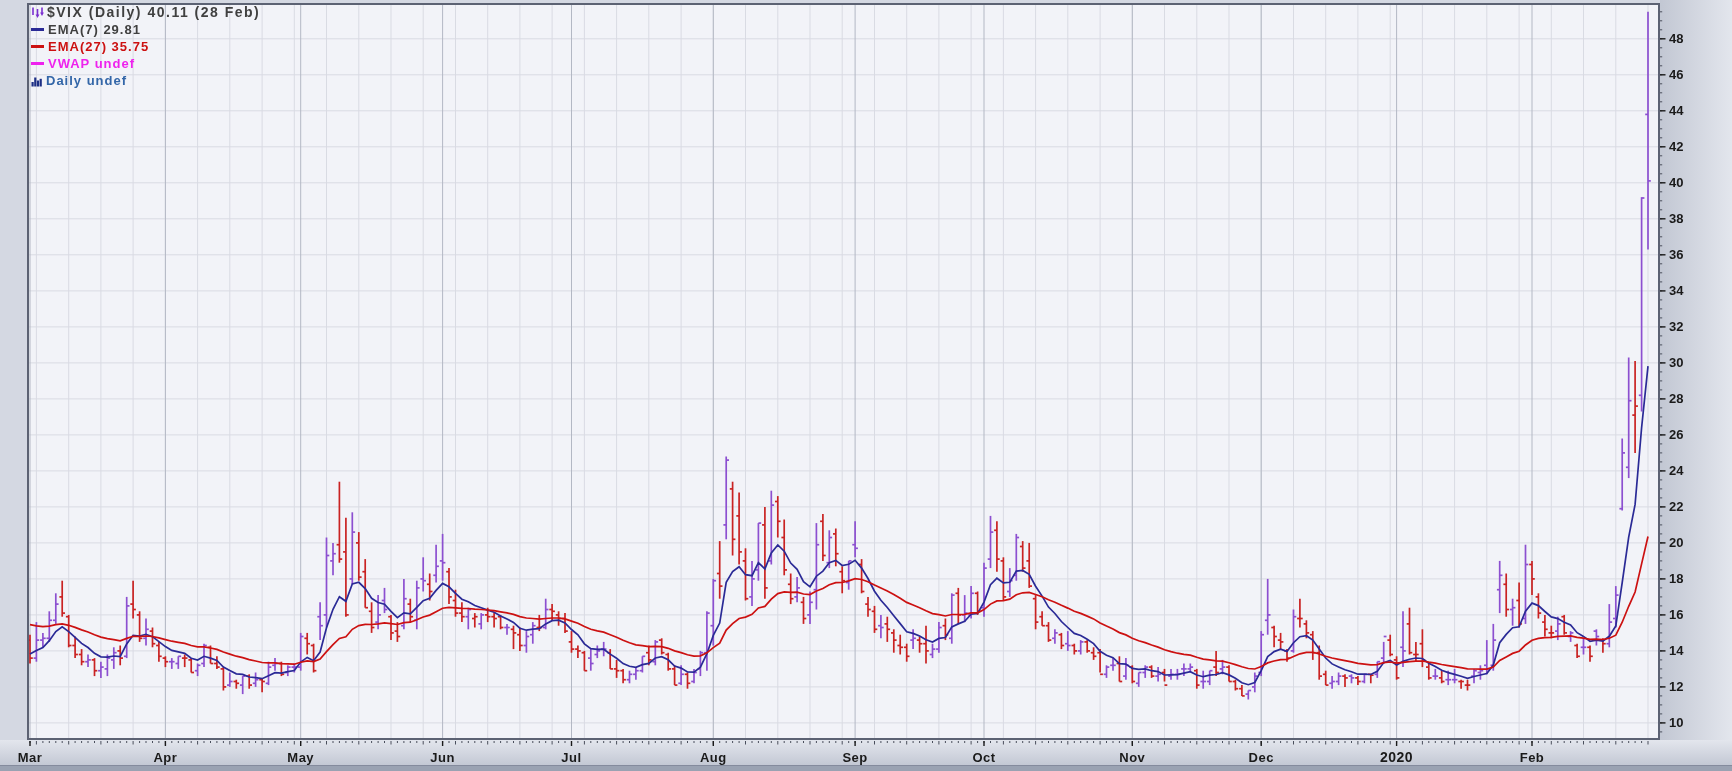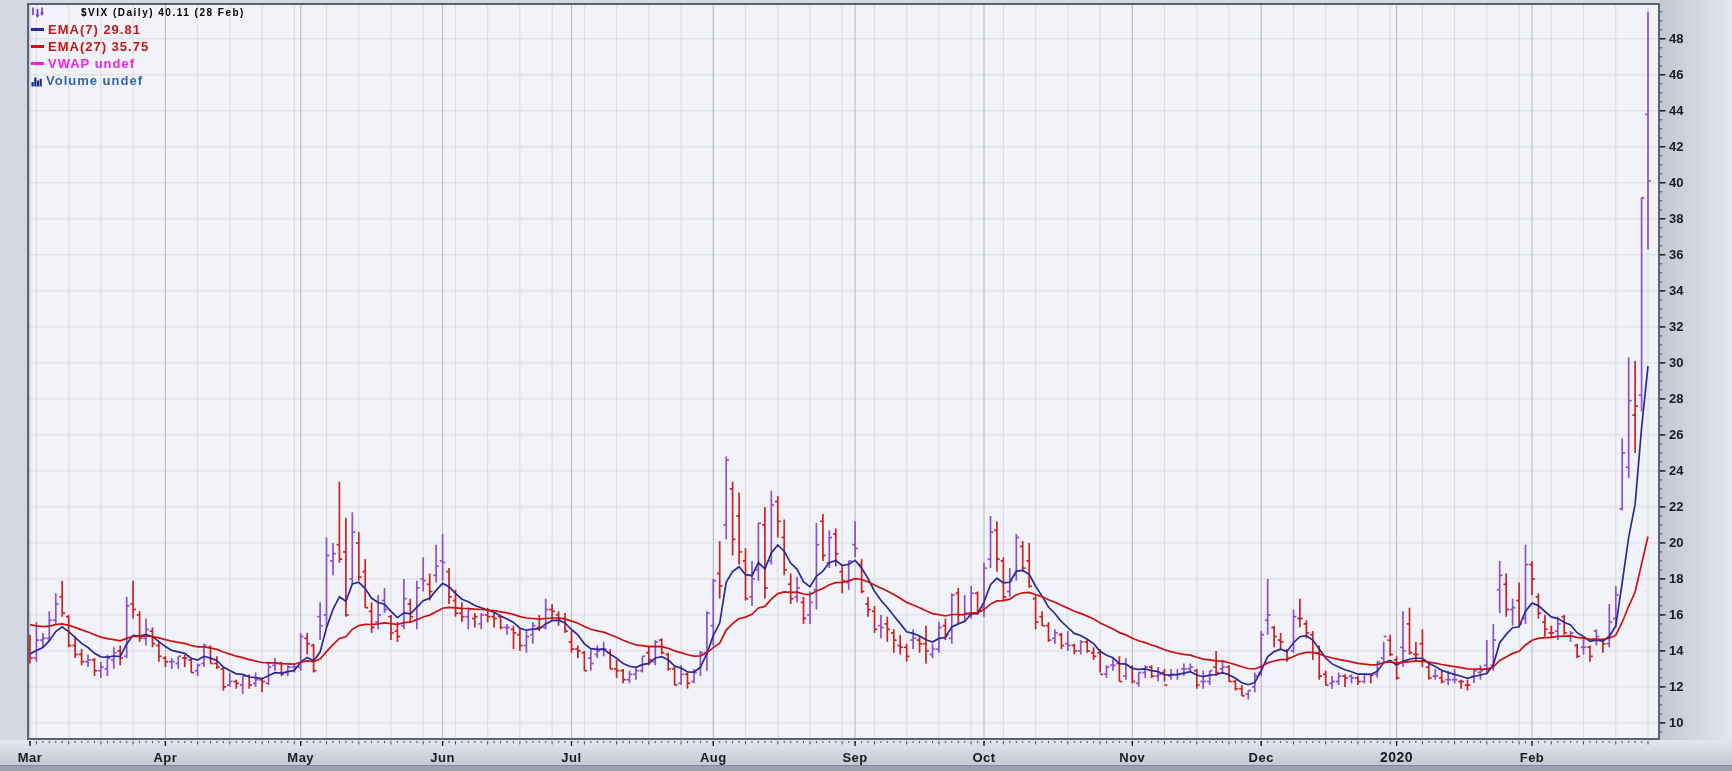--- a/index.html
+++ b/index.html
@@ -9,7 +9,7 @@
   .legend{position:absolute;left:31px;top:4px;line-height:17px;font-size:13px;font-weight:bold;
           letter-spacing:1px;white-space:nowrap;}
   .lg-row{height:17px;display:flex;align-items:center;}
-  .lg-title{color:#000000;font-size:10px;letter-spacing:1.5px;margin-left:34px;}
+  .lg-title{color:#404040;font-size:14px;letter-spacing:1.5px;}
   .swatch{display:inline-block;width:13px;height:3px;margin-right:4px;}
   .icon{display:inline-block;margin-right:3px;line-height:0;}
 </style>

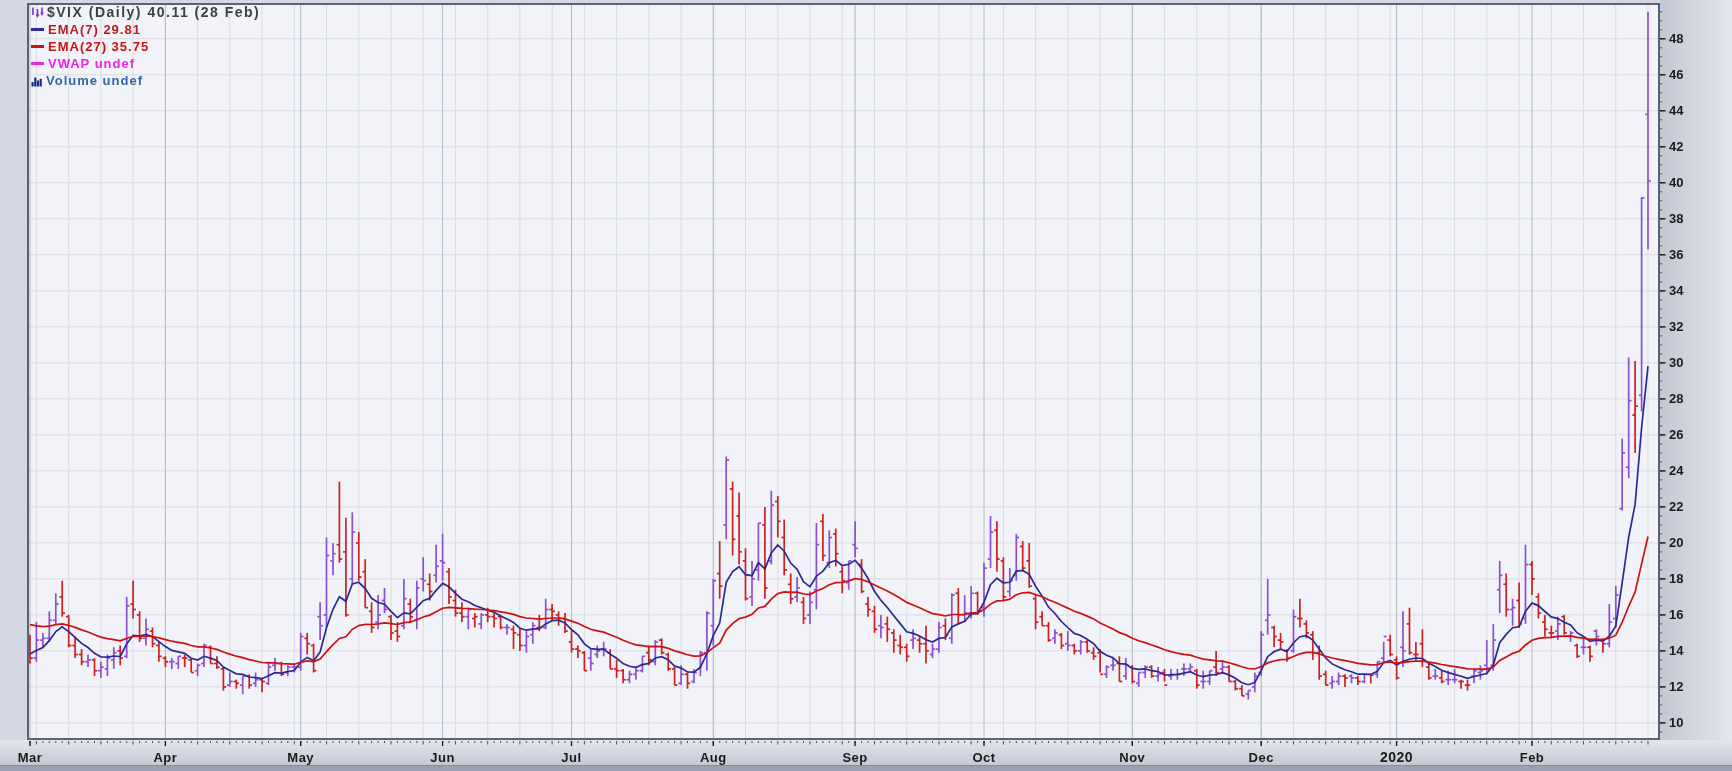--- a/index.html
+++ b/index.html
@@ -1804,7 +1804,7 @@
     </div>
     <div class="lg-row">
       <span class="swatch" style="background: rgb(42, 42, 150);"></span>
-      <span style="color: #b91c1c;">EMA(7) 29.81</span>
+      <span style="color: #404040;">EMA(7) 29.81</span>
     </div>
     <div class="lg-row">
       <span class="swatch" style="background: rgb(204, 17, 17);"></span>

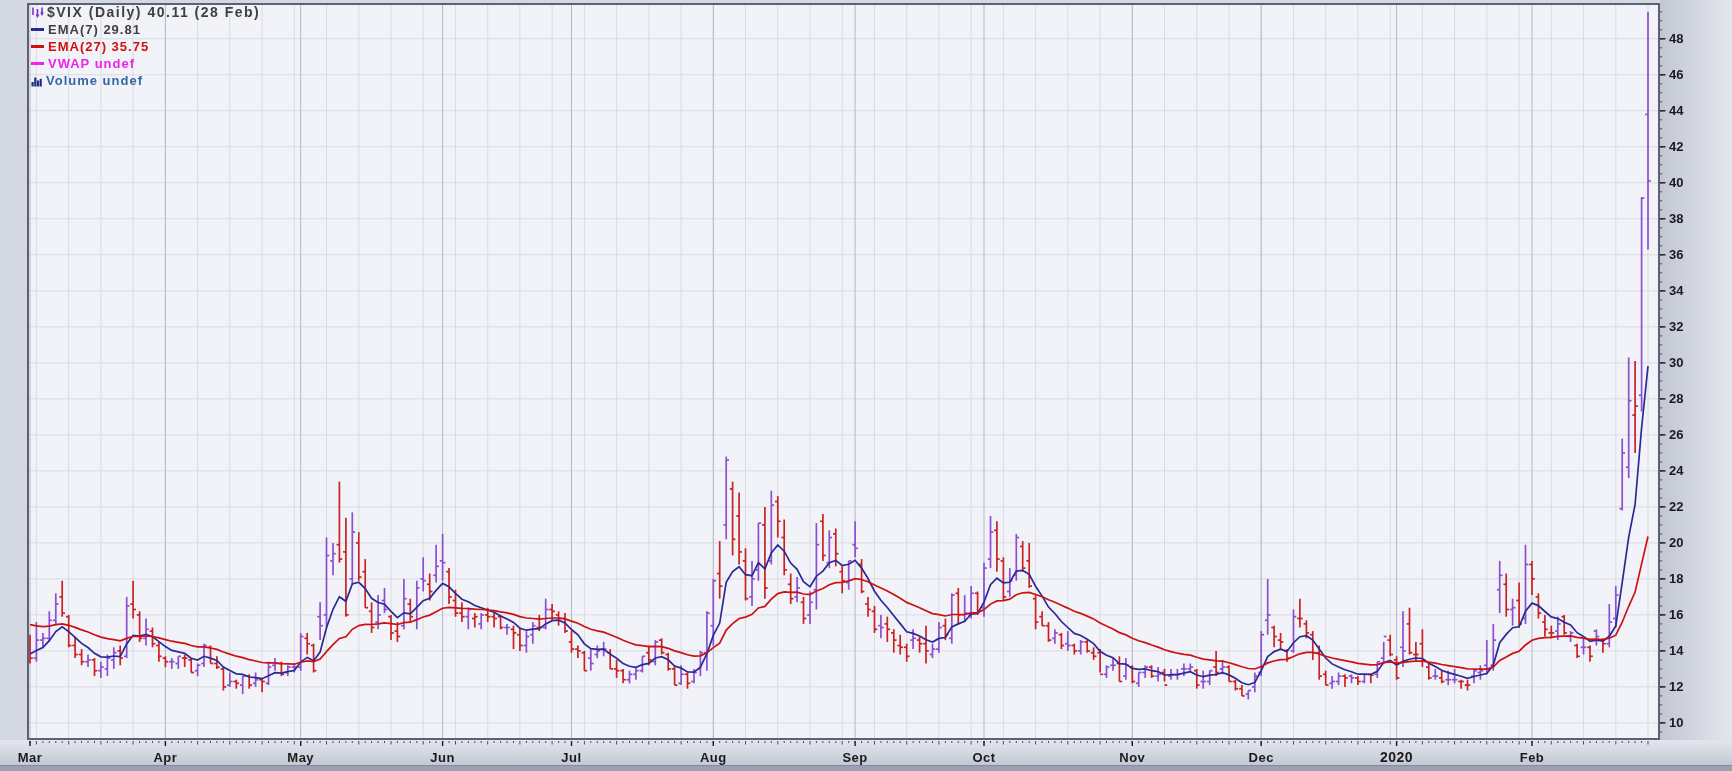--- a/index.html
+++ b/index.html
@@ -1825,7 +1825,7 @@
           </g>
         </svg>
       </span>
-      <span style="color: rgb(51, 102, 168);">Volume undef</span>
+      <span style="color: rgb(51, 102, 168);">Daily undef</span>
     </div>
   </div>
 </div>

